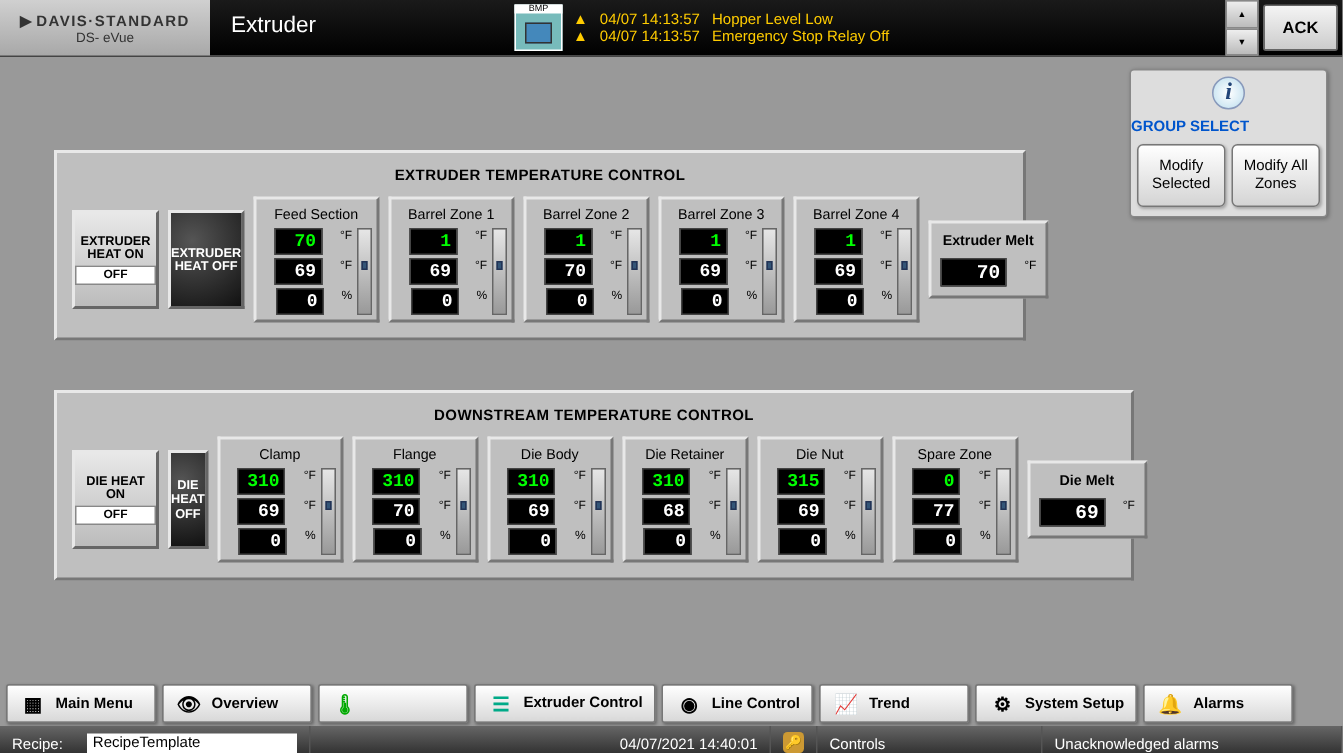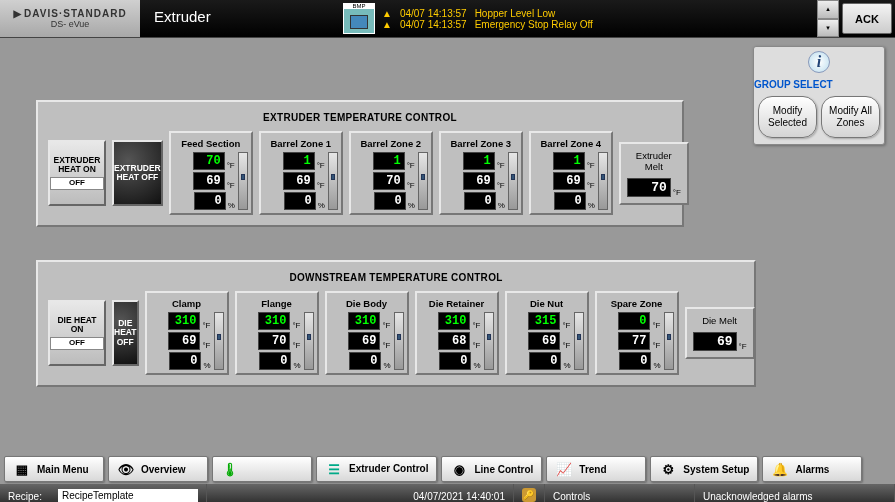--- a/index.html
+++ b/index.html
@@ -33,7 +33,7 @@
 .info-ico{width:22px;height:22px;border-radius:50%;background:radial-gradient(#fff,#bde);border:1px solid #89b;display:flex;align-items:center;justify-content:center;color:#247;font-style:italic;font-weight:bold;font-family:Georgia,serif}
 .grp-label{text-align:left;color:#0055cc;font-weight:bold;font-size:10px;padding:2px 0 6px}
 .grp-btns{display:flex;gap:4px;padding:0 4px 6px}
-.grp-btn{flex:1;background:linear-gradient(#fff,#d4d4d4);border:1px solid #777;border-radius:14px;font-size:10px;padding:8px 2px;text-align:center;line-height:1.2;box-shadow:1px 1px 2px rgba(0,0,0,.25)}
+.grp-btn{flex:1;background:linear-gradient(#fff,#d4d4d4);border:1px solid #777;border-radius:4px;font-size:10px;padding:8px 2px;text-align:center;line-height:1.2;box-shadow:1px 1px 2px rgba(0,0,0,.25)}
 
 
 .panel{position:absolute;left:36px;background:#bfbfbf;border:2px solid;border-color:#e8e8e8 #777 #777 #e8e8e8;padding:6px 10px 10px}

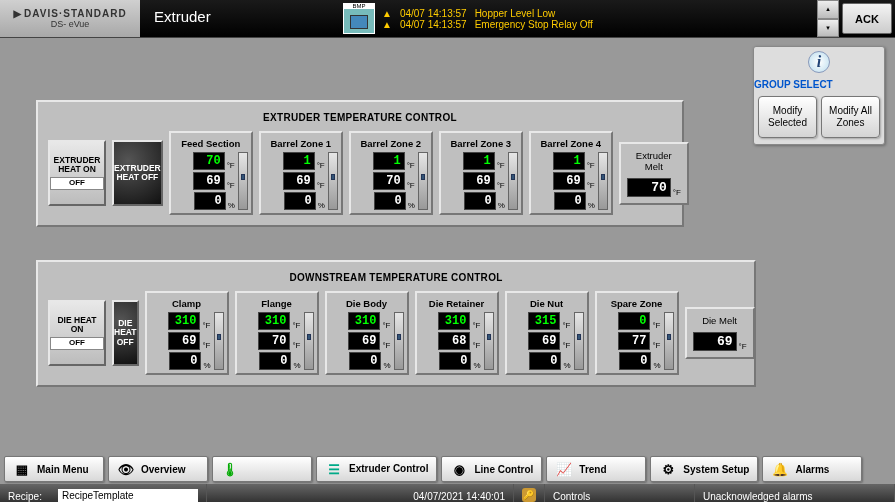--- a/index.html
+++ b/index.html
@@ -51,7 +51,7 @@
 
 
 .zone{width:84px;background:#bfbfbf;border:2px solid;border-color:#e8e8e8 #777 #777 #e8e8e8;padding:3px}
-.zone-title{font-size:9.5px;font-weight:bold;text-align:center;padding:2px 0 3px}
+.zone-title{font-size:9.5px;font-weight:normal;text-align:center;padding:2px 0 3px}
 .zone-body{display:flex;gap:3px}
 .zone-vals{flex:1;display:flex;flex-direction:column;gap:2px}
 .val-row{display:flex;align-items:flex-end;justify-content:flex-end;gap:2px}

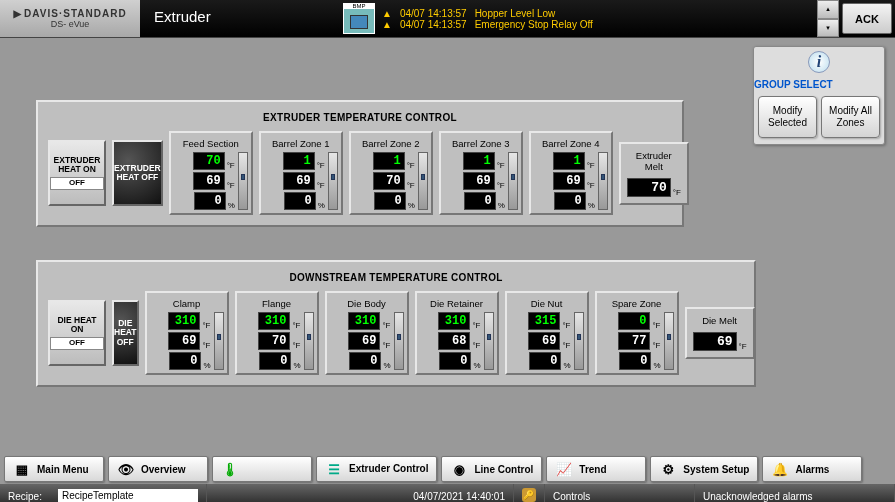--- a/index.html
+++ b/index.html
@@ -54,7 +54,7 @@
 .zone-title{font-size:9.5px;font-weight:normal;text-align:center;padding:2px 0 3px}
 .zone-body{display:flex;gap:3px}
 .zone-vals{flex:1;display:flex;flex-direction:column;gap:2px}
-.val-row{display:flex;align-items:flex-end;justify-content:flex-end;gap:2px}
+.val-row{display:flex;align-items:flex-start;justify-content:flex-end;gap:12px}
 .val-box{background:#000;color:#0f0;font-family:"Courier New",monospace;font-weight:bold;font-size:12px;text-align:right;padding:1px 3px;min-width:32px;border:1px solid #444}
 .val-box.white{color:#fff}
 .unit{font-size:8px}

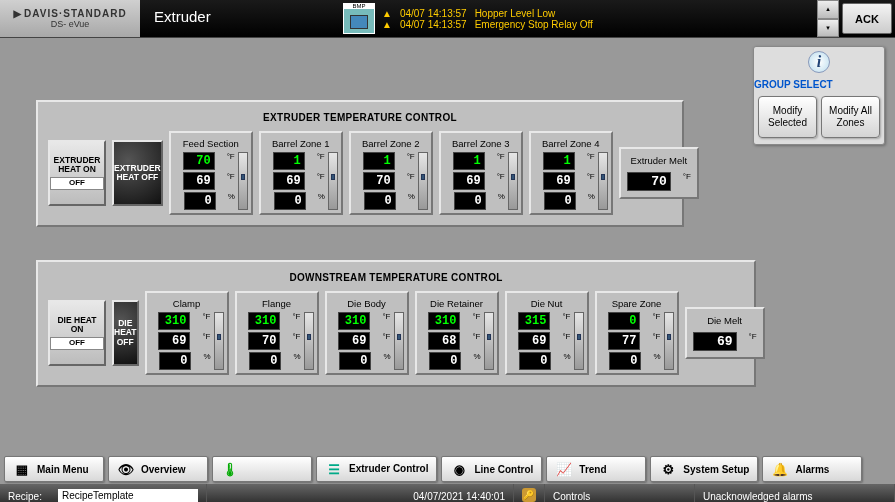--- a/index.html
+++ b/index.html
@@ -63,7 +63,7 @@
 
 
 .melt{width:96px;background:#bfbfbf;border:2px solid;border-color:#e8e8e8 #777 #777 #e8e8e8;padding:6px;text-align:center}
-.melt-title{font-size:9.5px;font-weight:normal;margin-bottom:6px}
+.melt-title{font-size:9.5px;font-weight:bold;margin-bottom:6px}
 .melt .val-row{justify-content:center}
 .melt .val-box{min-width:44px;font-size:13px}
 

